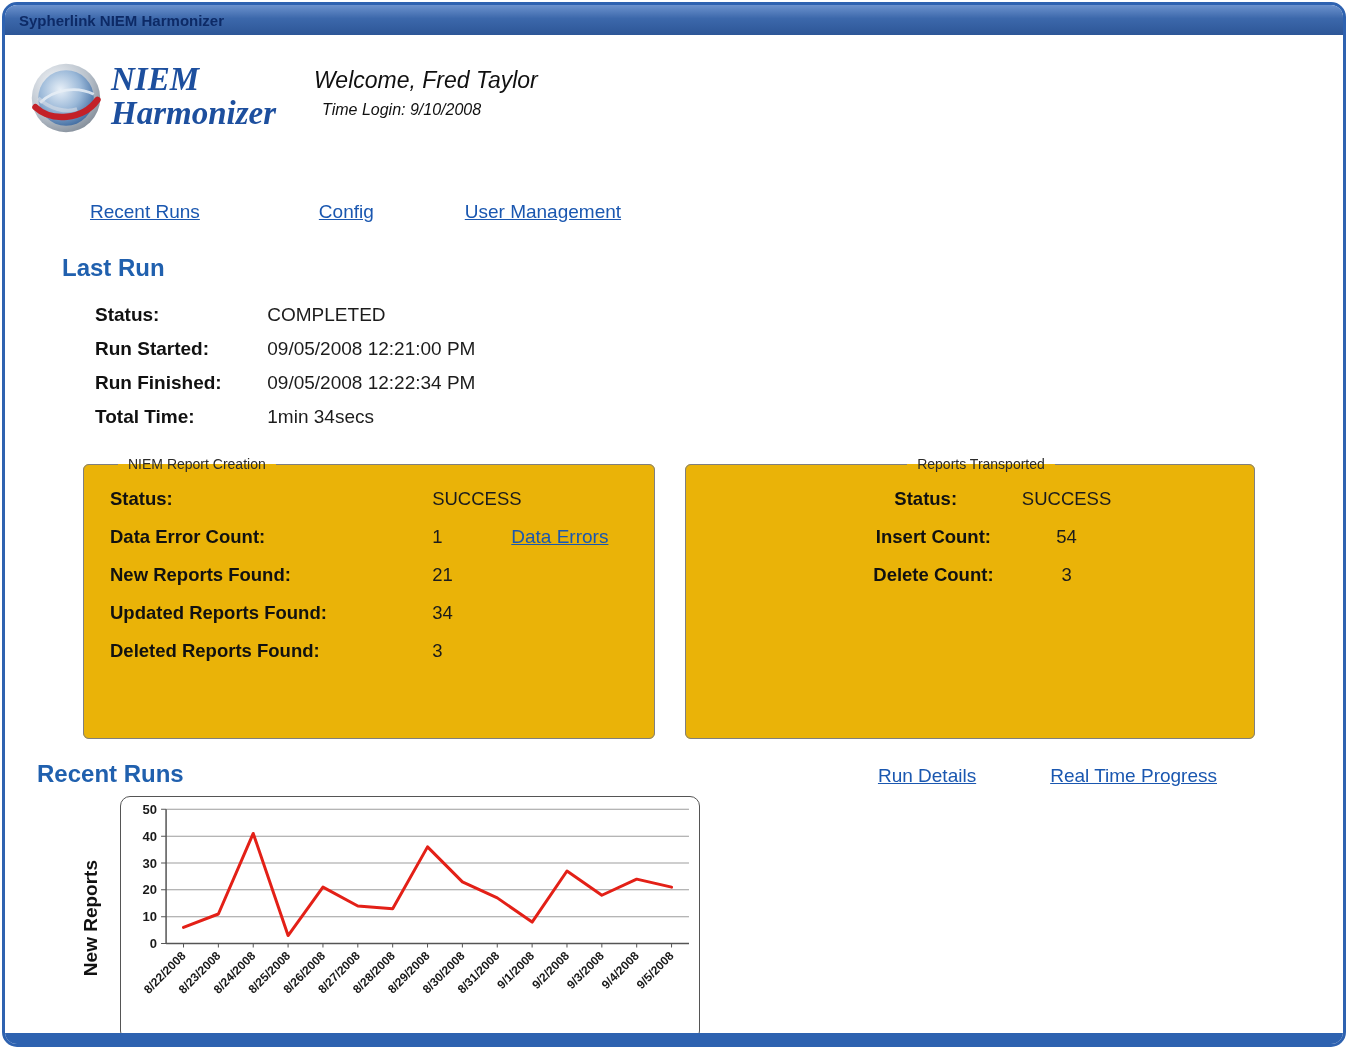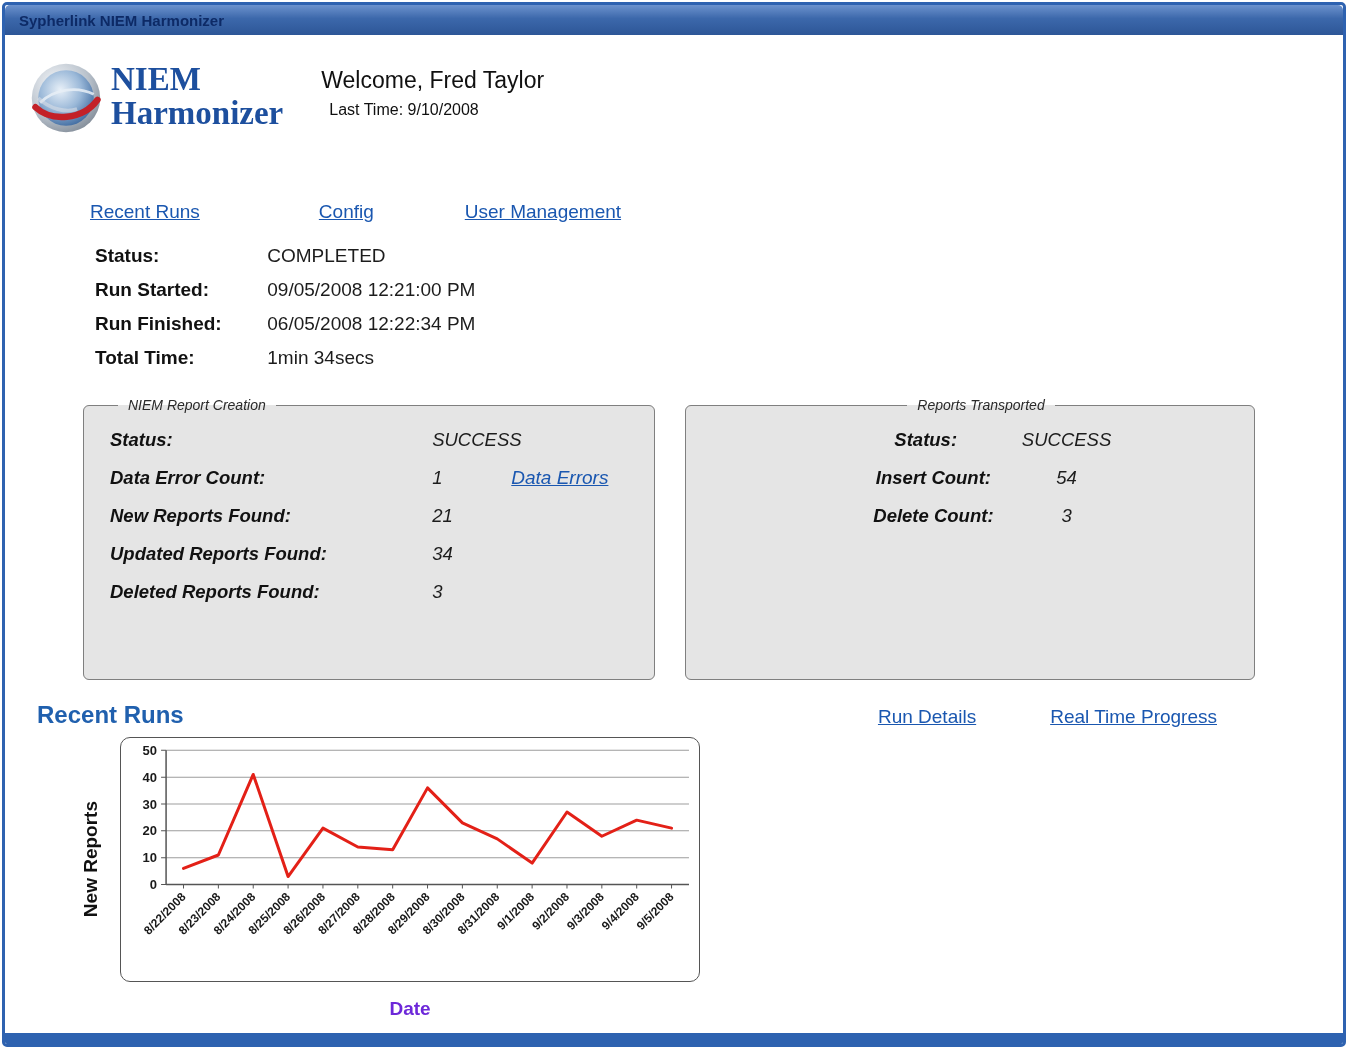--- a/index.html
+++ b/index.html
@@ -4,7 +4,7 @@
 <style>
   *{box-sizing:border-box;}
   html,body{margin:0;padding:0;background:#ffffff;font-family:"Liberation Sans",sans-serif;}
-  .window{width:1344px;height:1045px;margin:2px;border:3px solid #2e62b0;border-radius:5px;overflow:hidden;display:flex;flex-direction:column;background:#fff;}
+  .window{width:1344px;height:1045px;margin:2px;border:3px solid #2e62b0;border-radius:15px;overflow:hidden;display:flex;flex-direction:column;background:#fff;}
   .titlebar{flex:0 0 30px;background:linear-gradient(180deg,#6c92cd 0%,#3c68ab 45%,#2d5697 100%);display:flex;align-items:center;padding:0 14px;border-radius:5px 5px 0 0;}
   .titlebar .title{font-size:15px;font-weight:bold;color:#0d2a66;}
   .content{flex:1;padding:26px 30px 0 30px;overflow:hidden;background:#fff;}

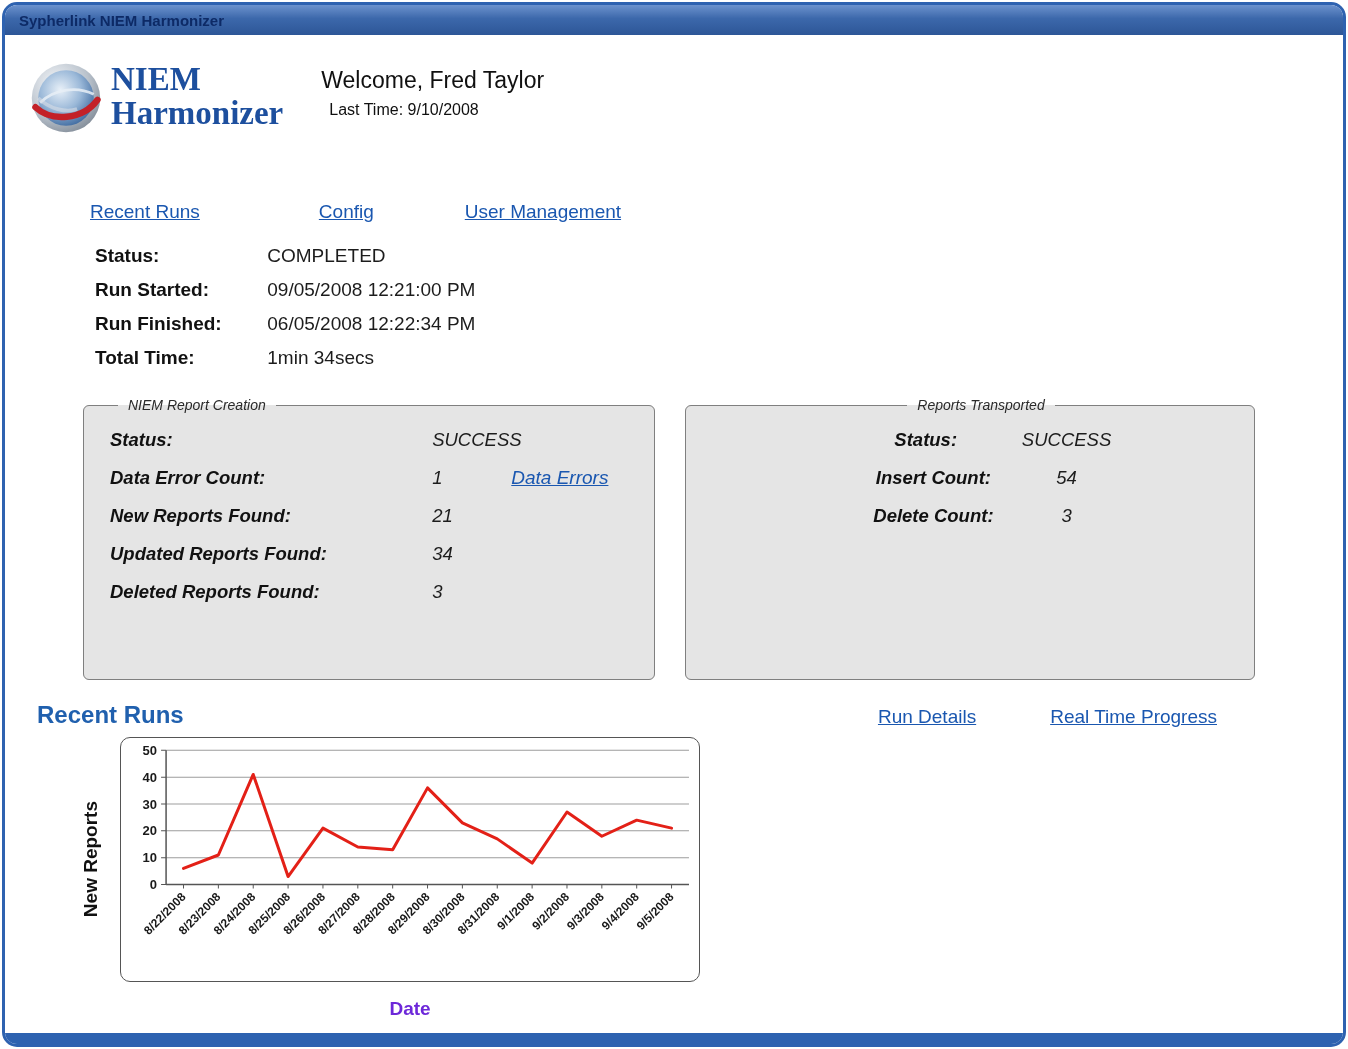--- a/index.html
+++ b/index.html
@@ -10,7 +10,7 @@
   .content{flex:1;padding:26px 30px 0 30px;overflow:hidden;background:#fff;}
   .bottombar{flex:0 0 11px;background:#2e62b0;}
 
-  .header{display:flex;align-items:flex-start;}
+  .header{display:flex;align-items:flex-start;font-style:italic;}
   .logo{width:74px;height:74px;margin-left:-6px;flex:0 0 auto;}
   .brand{margin-left:8px;font-family:"Liberation Serif",serif;font-weight:bold;color:#1d4f9e;font-size:33px;line-height:1.02;margin-top:2px;}
   .welcome{margin-left:38px;margin-top:6px;}

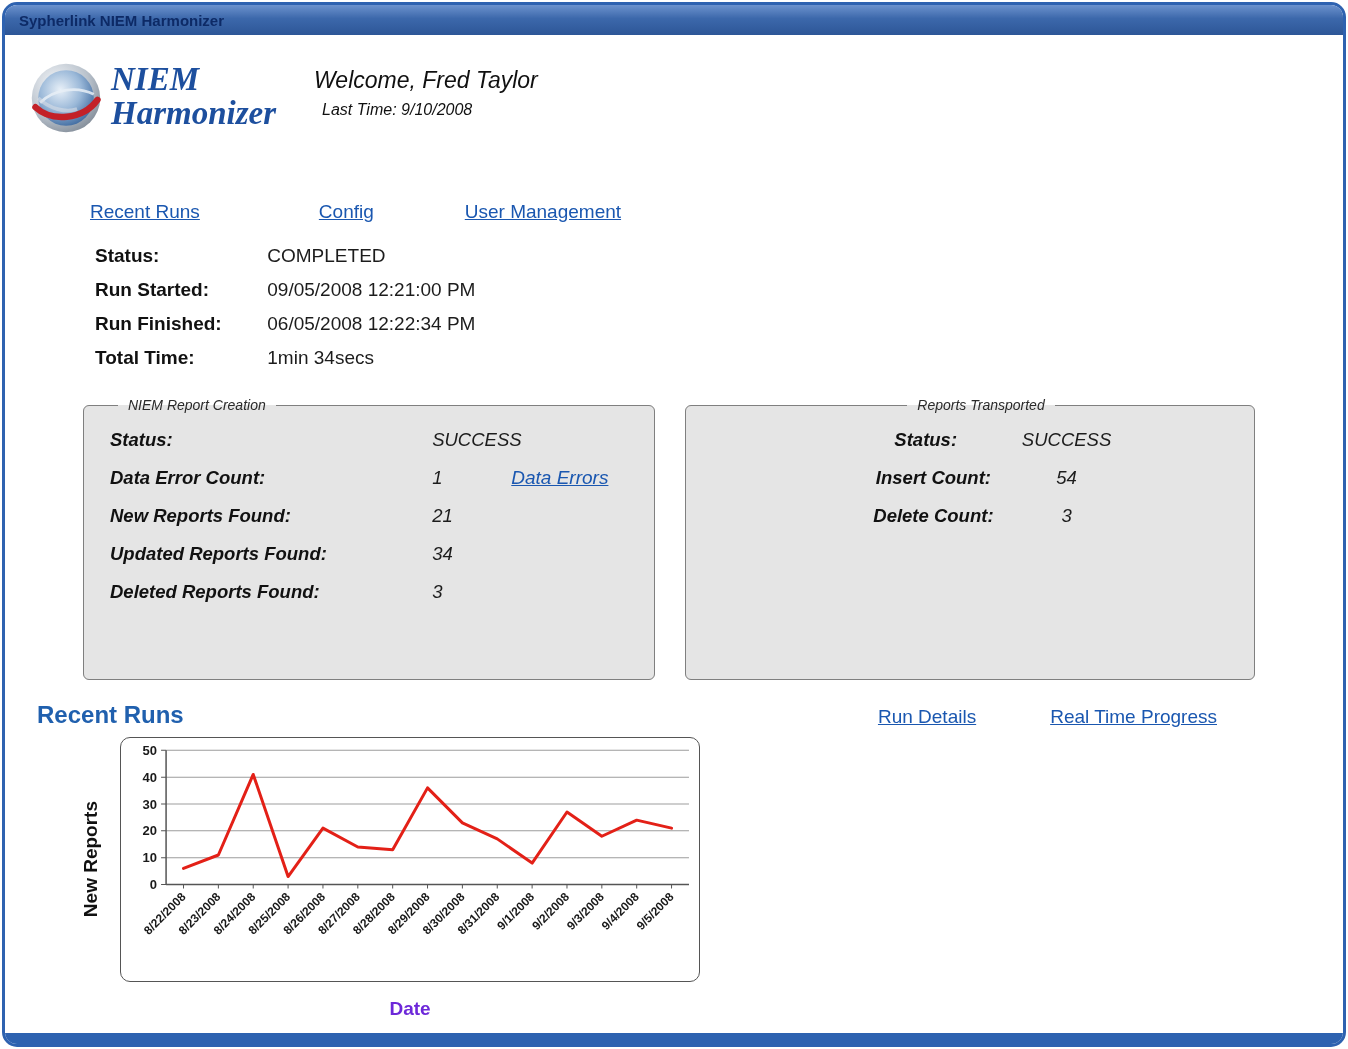--- a/index.html
+++ b/index.html
@@ -93,7 +93,7 @@
       <div class="welcome">
         <div class="welcome-main">Welcome, Fred Taylor</div>
         <div class="welcome-sub">
-          <span>Last Time:</span>
+          <span>Time Login:</span>
           <span>9/10/2008</span>
         </div>
       </div>

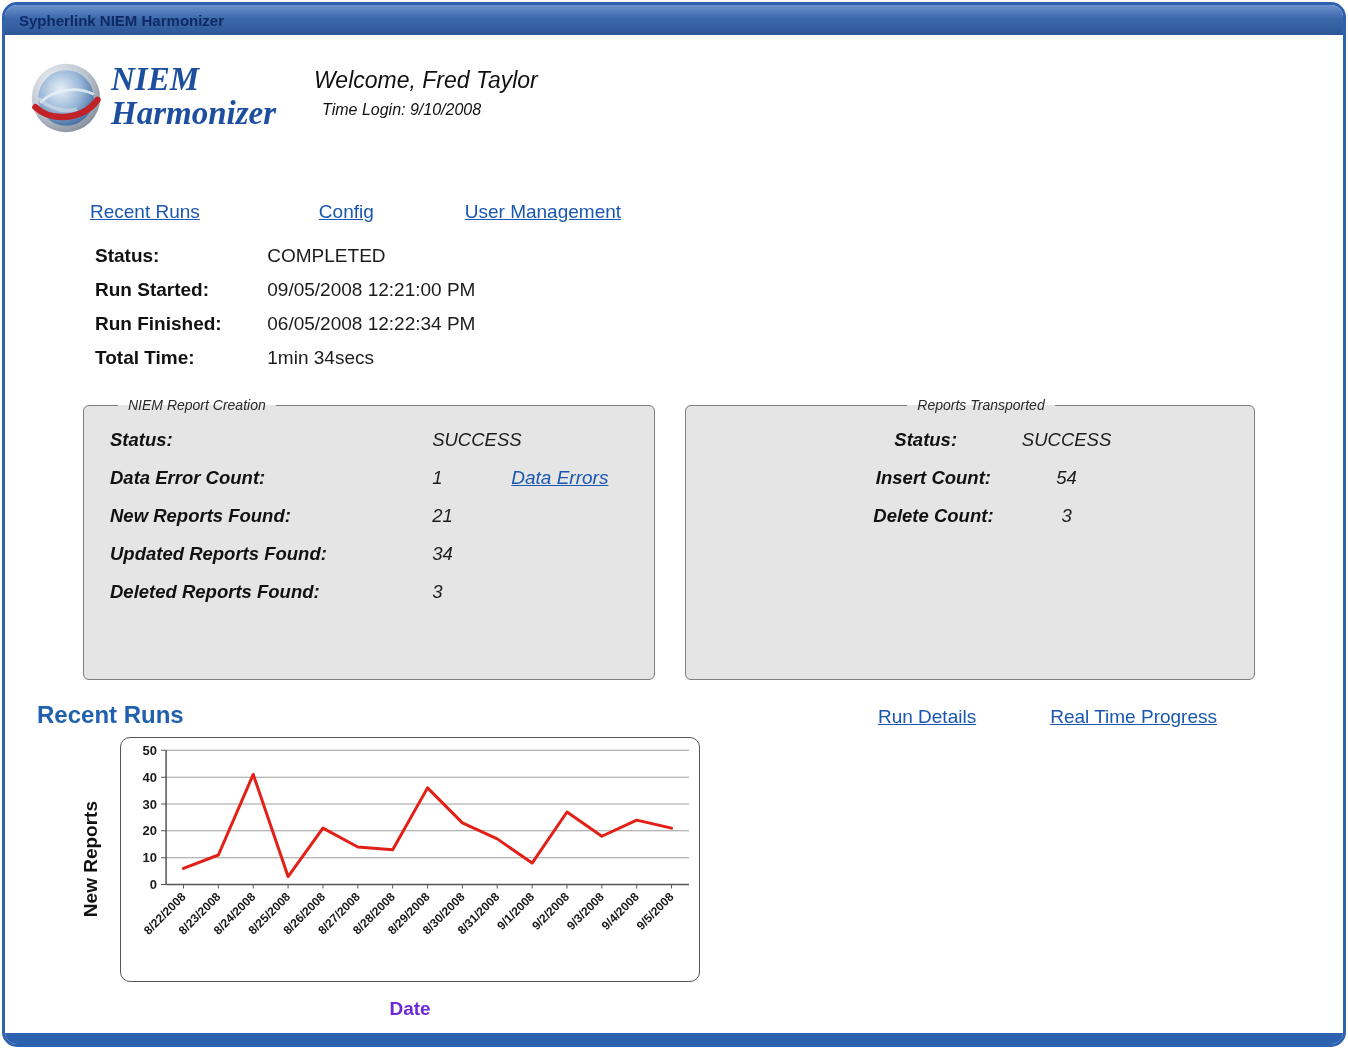--- a/index.html
+++ b/index.html
@@ -105,6 +105,7 @@
       <a class="nav-3">User Management</a>
     </div>
 
+    <h2 class="section-heading lastrun-heading">Last Run</h2>
 
     <div class="kv-rows">
       <div class="kv">

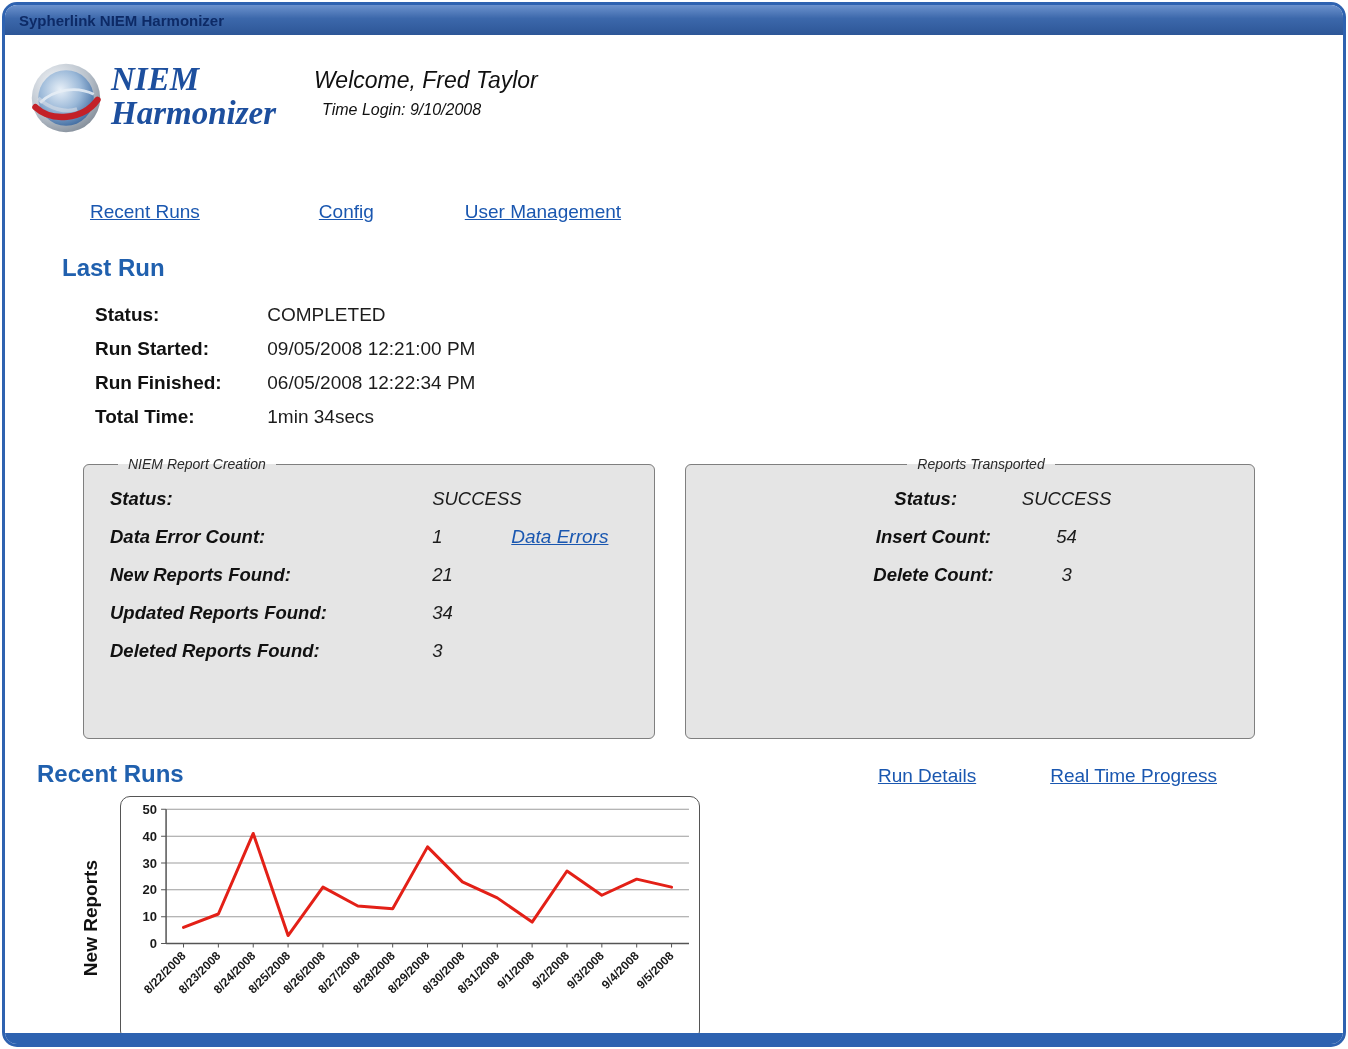--- a/index.html
+++ b/index.html
@@ -118,7 +118,7 @@
       </div>
       <div class="kv">
         <span class="k">Run Finished:</span>
-        <span class="v">06/05/2008 12:22:34 PM</span>
+        <span class="v">09/05/2008 12:22:34 PM</span>
       </div>
       <div class="kv">
         <span class="k">Total Time:</span>

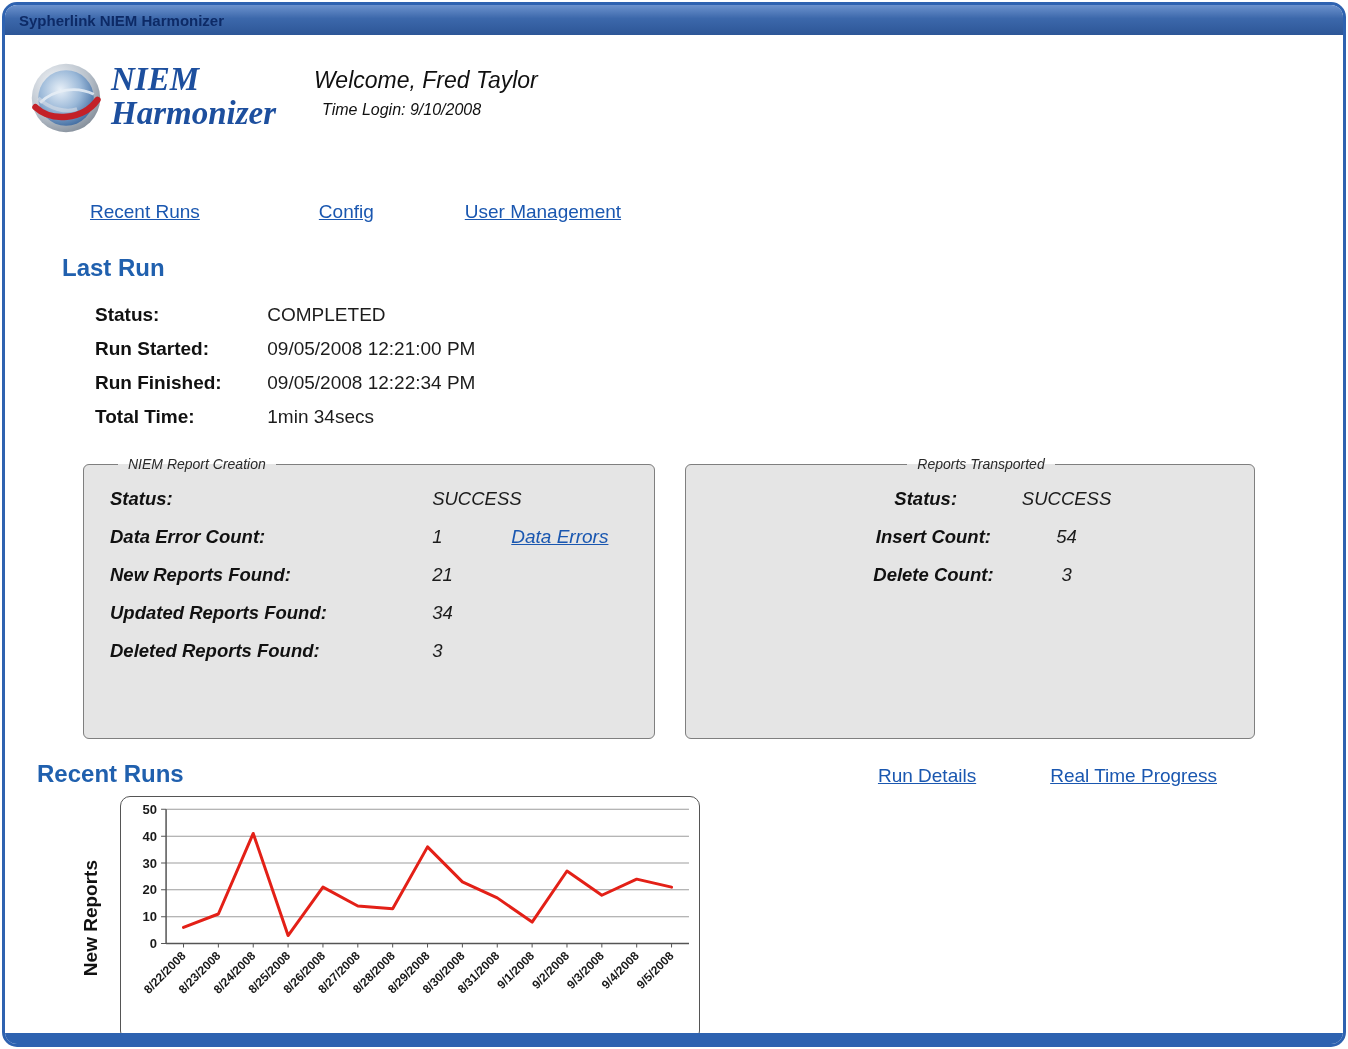--- a/index.html
+++ b/index.html
@@ -33,7 +33,7 @@
   .kv .v{color:#1c1c1c;}
 
   .panels{display:flex;margin-top:22px;margin-left:48px;gap:30px;}
-  fieldset{border:1px solid #7f7f7f;border-radius:6px;margin:0;padding:8px 14px 8px 26px;background:#e5e5e5;font-style:italic;}
+  fieldset{border:1px solid #7f7f7f;border-radius:6px;margin:0;padding:8px 14px 8px 26px;background:#eab308;}
   .panel-1{width:572px;height:283px;}
   .panel-2{width:570px;height:283px;padding-left:20px;text-align:center;}
   legend{font-size:14px;color:#2a2a2a;padding:0 10px;margin-left:8px;}

